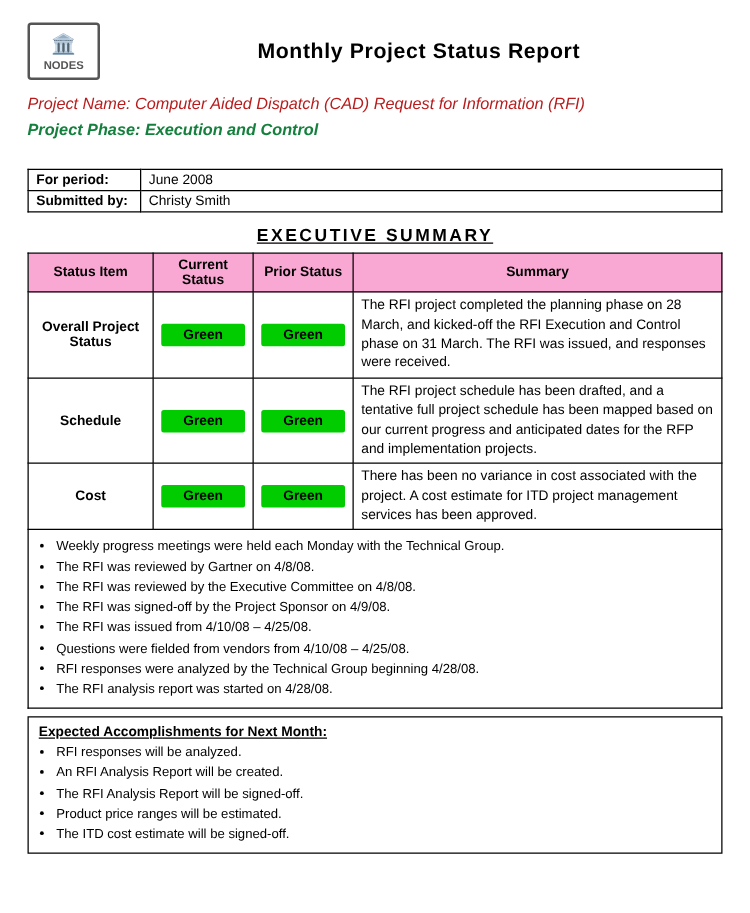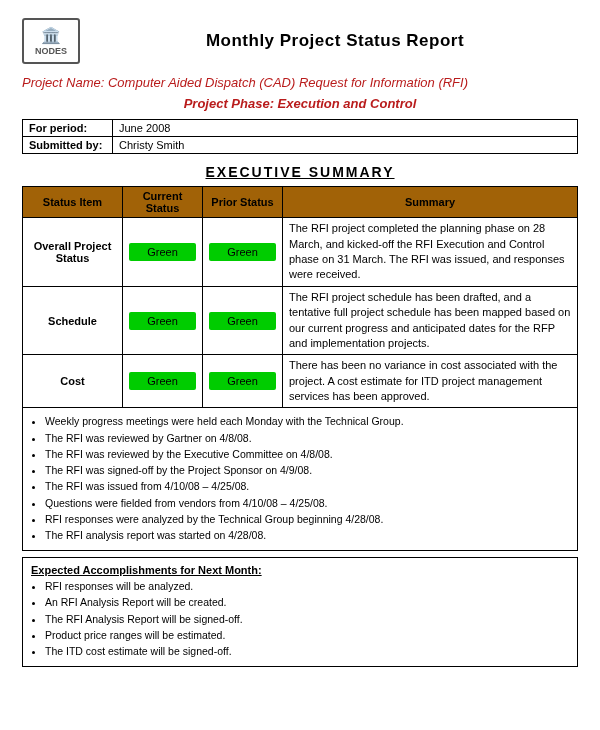--- a/index.html
+++ b/index.html
@@ -57,9 +57,8 @@
       font-size: 13px;
       font-style: italic;
       font-weight: bold;
-      color: #b91c1c;
-      margin-bottom: 8px;
-      text-align: center;
+      color: #15803d;
+      margin-bottom: 24px;
     }
     .info-table {
       border-collapse: collapse;

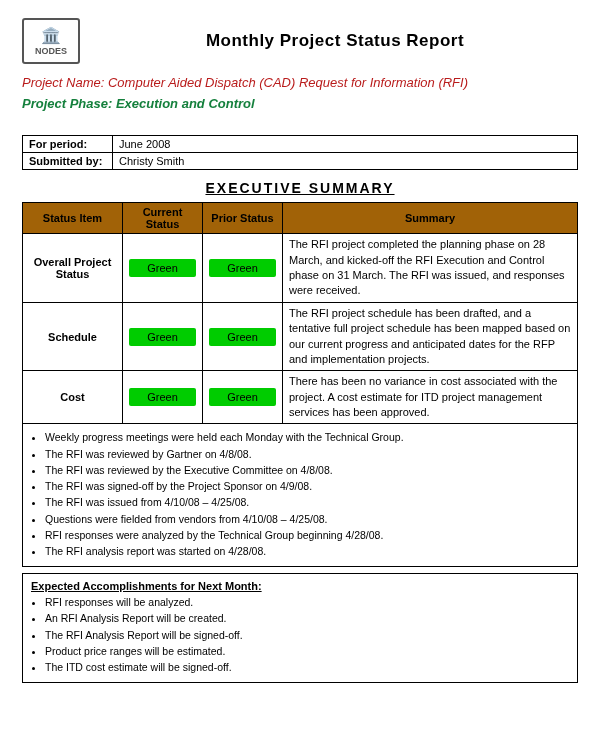--- a/index.html
+++ b/index.html
@@ -91,7 +91,7 @@
     .status-table th {
       border: 1px solid #000;
       padding: 3px 6px;
-      background: #a16207;
+      background: #f9a8d4;
       font-size: 11px;
       font-weight: bold;
       text-align: center;

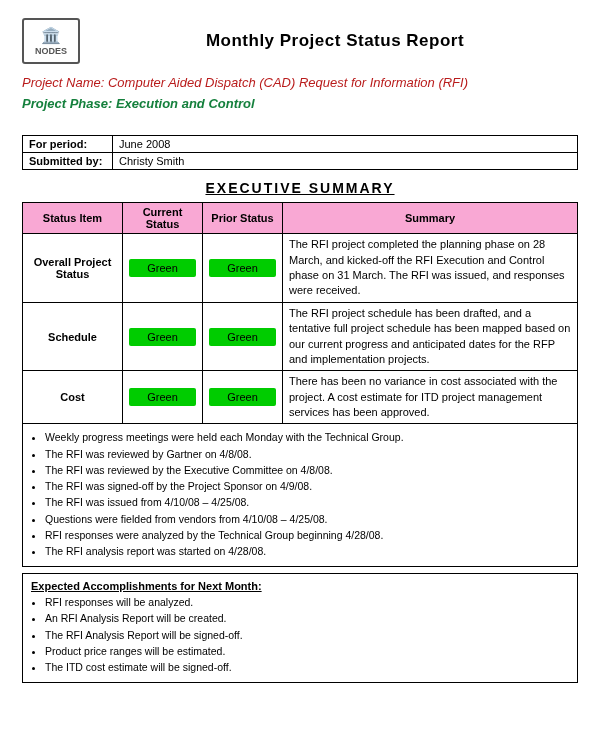--- a/index.html
+++ b/index.html
@@ -110,7 +110,7 @@
     .status-badge {
       background: #00cc00;
       color: #000;
-      font-weight: normal;
+      font-weight: bold;
       text-align: center;
       padding: 3px 8px;
       border-radius: 2px;

